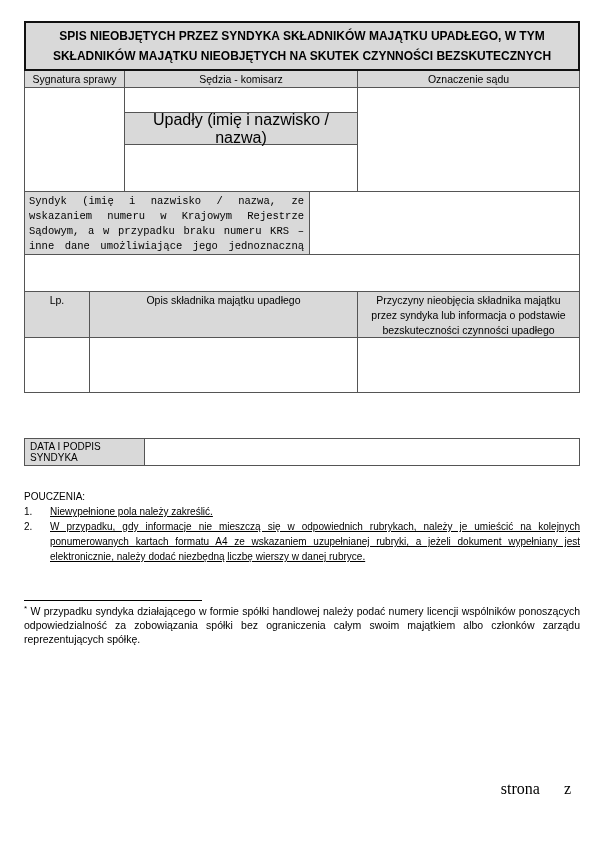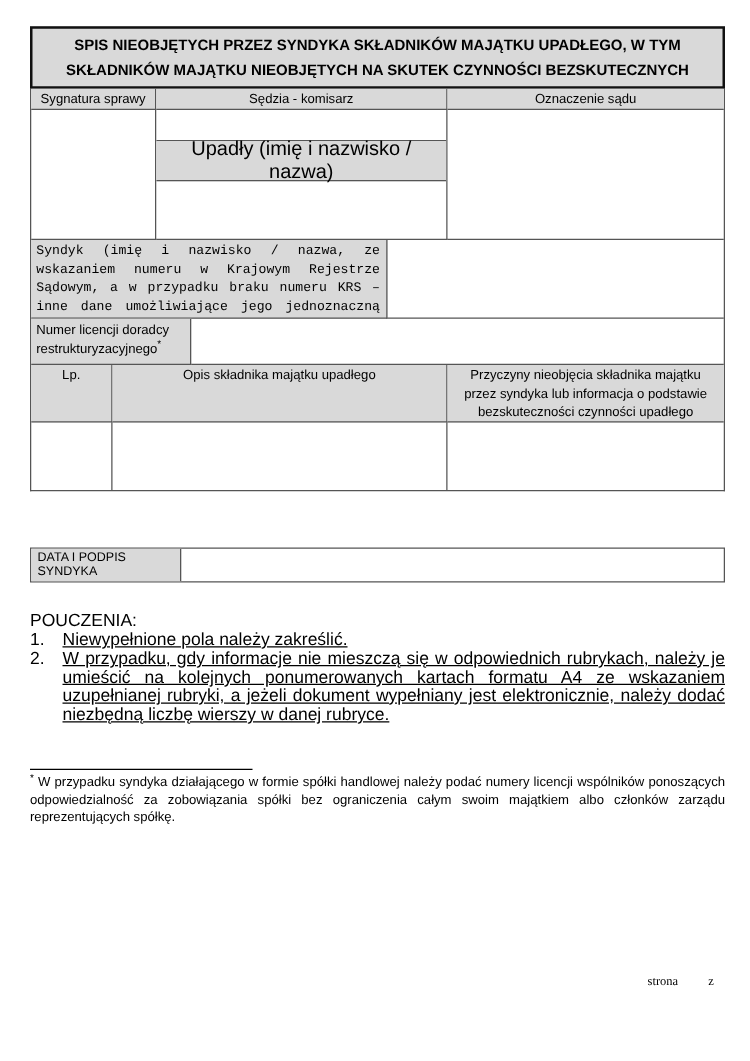--- a/index.html
+++ b/index.html
@@ -128,7 +128,6 @@
     </div>
 
     <div class="row">
-      <div class="cell shaded h-lic w-lic-label lic-label"><span>Numer licencji doradcy restrukturyzacyjnego</span><sup class="fn-mark">*</sup></div>
       <div class="cell h-lic w-col3"></div>
     </div>
 

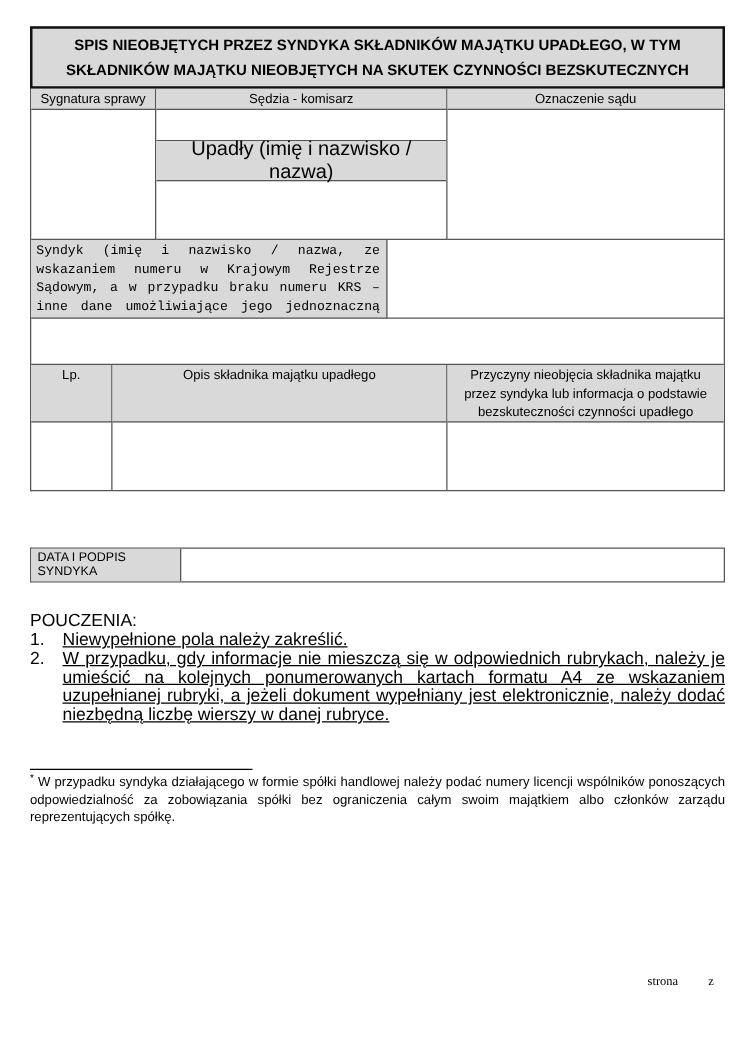--- a/index.html
+++ b/index.html
@@ -77,7 +77,7 @@
   .sig-field { flex:1; }
 
   
-  .pouczenia { margin-top:23px; font-size:14px; line-height:15px; }
+  .pouczenia { margin-top:23px; font-size:10px; line-height:15px; }
   .pouczenia-heading { margin-bottom:0; }
   .p-item { display:flex; }
   .p-num { width:26px; flex:none; }

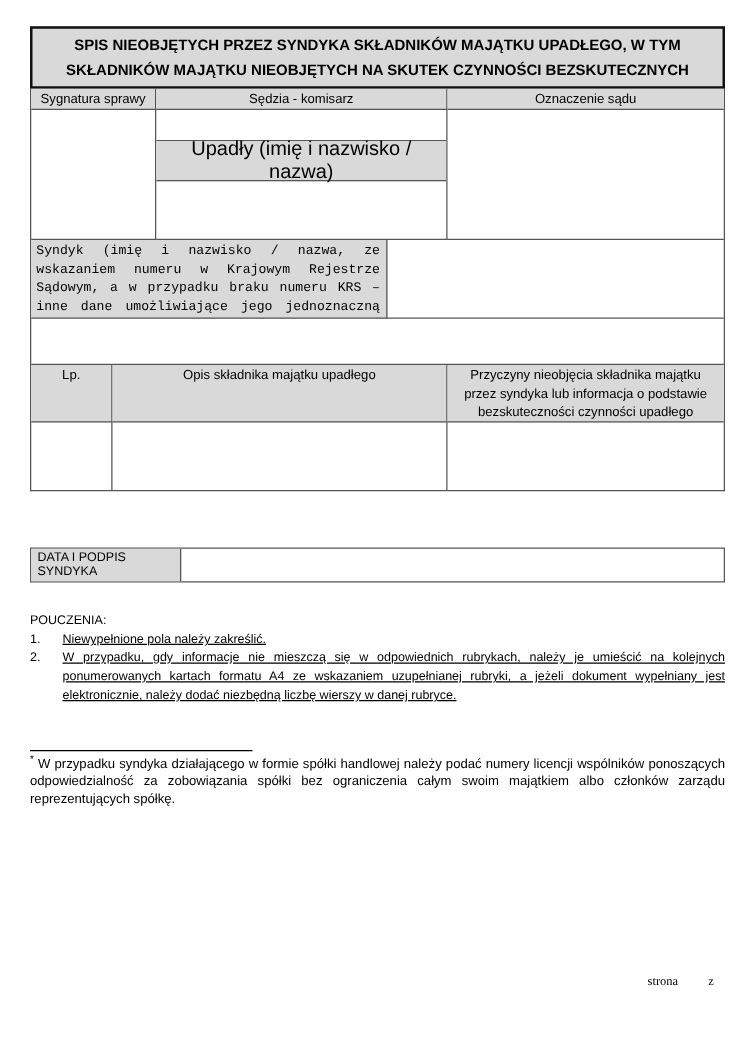--- a/index.html
+++ b/index.html
@@ -93,7 +93,7 @@
   
   .page-footer {
     position:absolute; top:780px; right:29px;
-    font-family:"Liberation Serif", serif; font-size:10px;
+    font-family:"Liberation Serif", serif; font-size:16px;
   }
   .page-footer .of-word { margin-left:24px; }
 </style>

